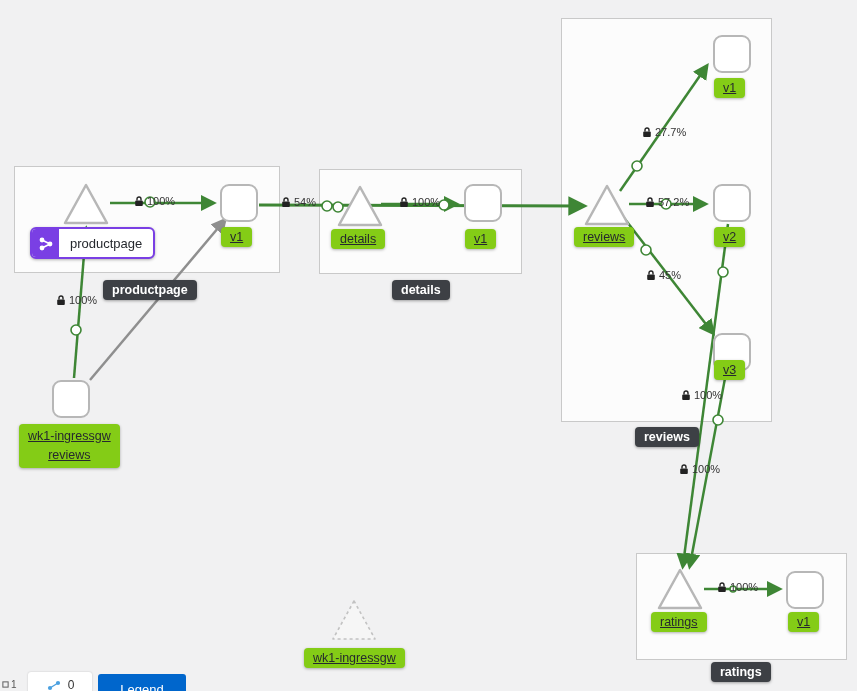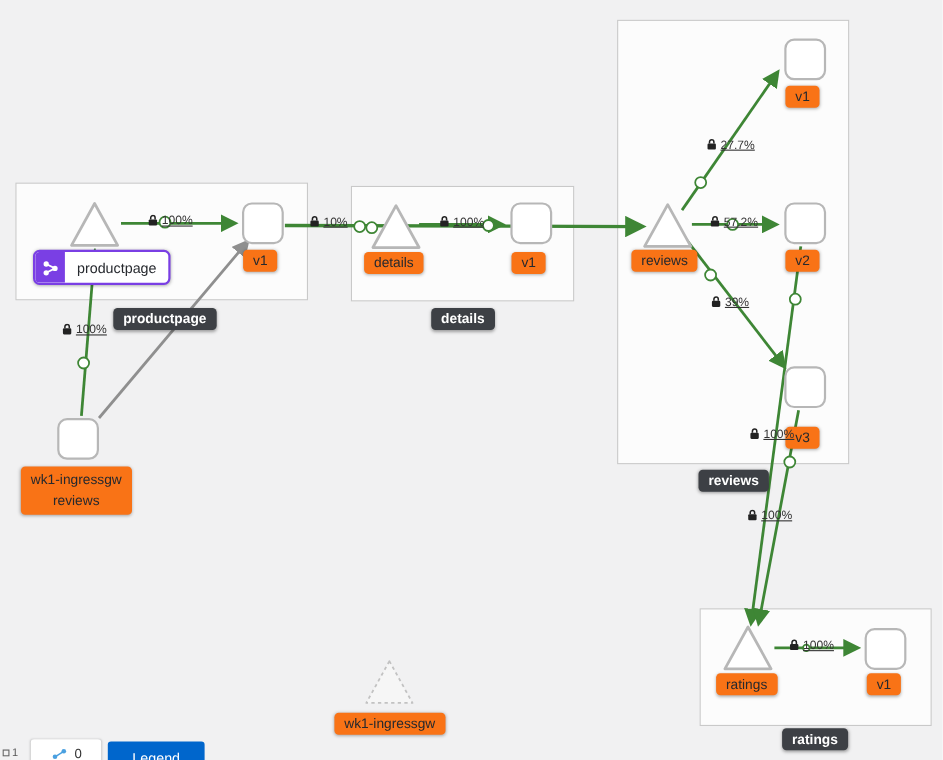--- a/index.html
+++ b/index.html
@@ -9,9 +9,9 @@
   .edges{position:absolute;left:0;top:0;z-index:2;pointer-events:none;}
   .sq{position:absolute;width:38px;height:38px;background:#fff;border:2px solid #b7b7b7;
     border-radius:9px;z-index:3;box-sizing:border-box;}
-  .chip{position:absolute;background:#f97316;border-radius:4px;padding:3px 9px;
+  .chip{position:absolute;background:#84cc16;border-radius:4px;padding:3px 9px;
     font-size:12.5px;color:#26292e;z-index:4;box-shadow:0 1px 3px rgba(0,0,0,.30);
-    white-space:nowrap;}
+    white-space:nowrap;text-decoration:underline;}
   .chip.center{text-align:center;}
   .gbadge{position:absolute;background:#3d4045;color:#fff;font-weight:bold;
     font-size:12.5px;padding:3px 9px;border-radius:4px;z-index:5;

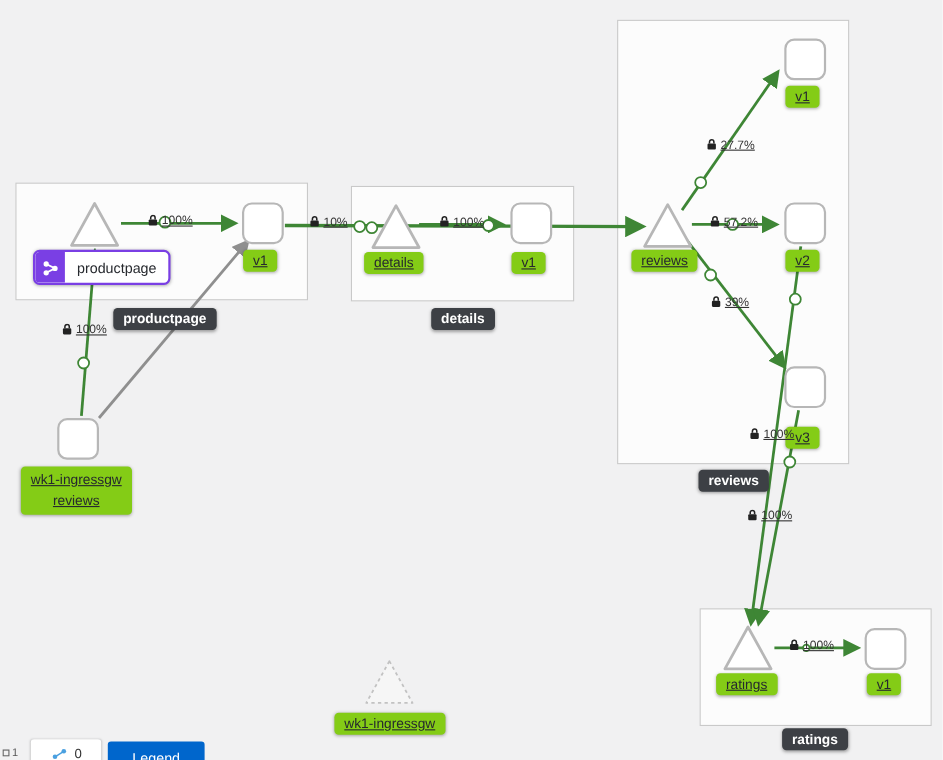--- a/index.html
+++ b/index.html
@@ -16,8 +16,8 @@
   .gbadge{position:absolute;background:#3d4045;color:#fff;font-weight:bold;
     font-size:12.5px;padding:3px 9px;border-radius:4px;z-index:5;
     box-shadow:0 1px 3px rgba(0,0,0,.35);white-space:nowrap;}
-  .elabel{position:absolute;display:flex;align-items:flex-start;gap:3px;
-    font-size:11px;color:#333;z-index:4;white-space:nowrap;text-decoration:underline;}
+  .elabel{position:absolute;display:flex;align-items:center;gap:3px;
+    font-size:11px;color:#333;z-index:4;white-space:nowrap;}
   .appbadge{position:absolute;display:flex;align-items:stretch;background:#fff;
     border:2px solid #7a3fe4;border-radius:6px;overflow:hidden;z-index:4;
     box-shadow:0 1px 3px rgba(0,0,0,.3);height:28px;}

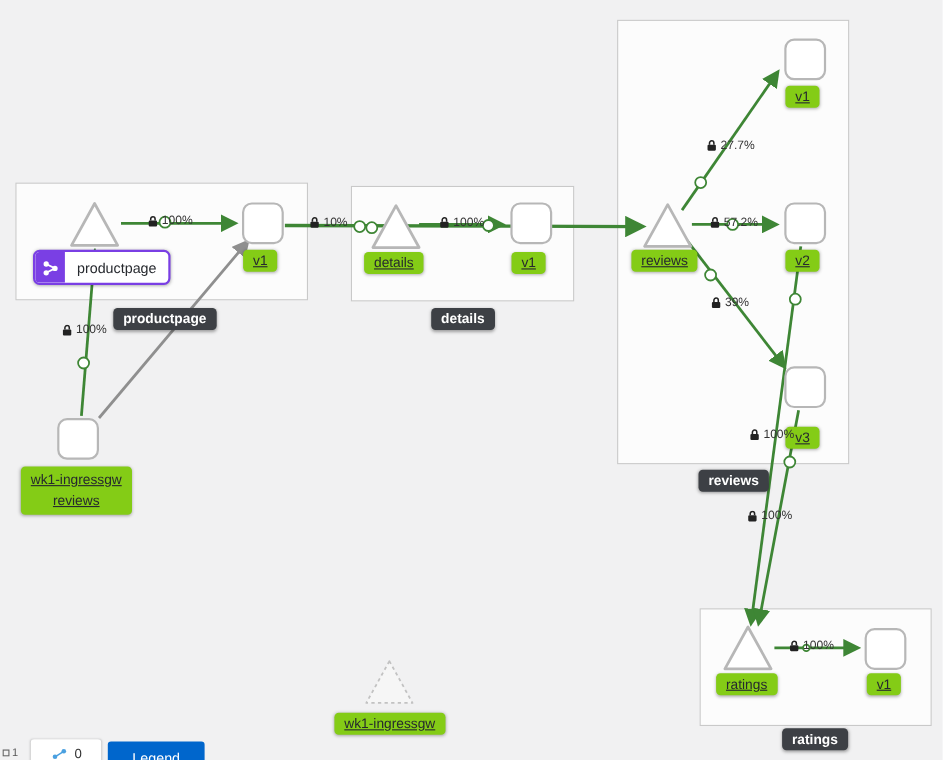--- a/index.html
+++ b/index.html
@@ -148,7 +148,7 @@
         <path d="M3 4.5 V3 a2 2 0 0 1 4 0 V4.5" fill="none" stroke="#222" stroke-width="1.4"></path>
         <rect x="1.2" y="4.5" width="7.6" height="5.5" rx="1" fill="#222"></rect>
       </svg>
-    <span>10%</span>
+    <span>54%</span>
   </div>
   <div class="elabel" style="left:399px;top:196px;">
     <svg width="10" height="11" viewBox="0 0 10 11">

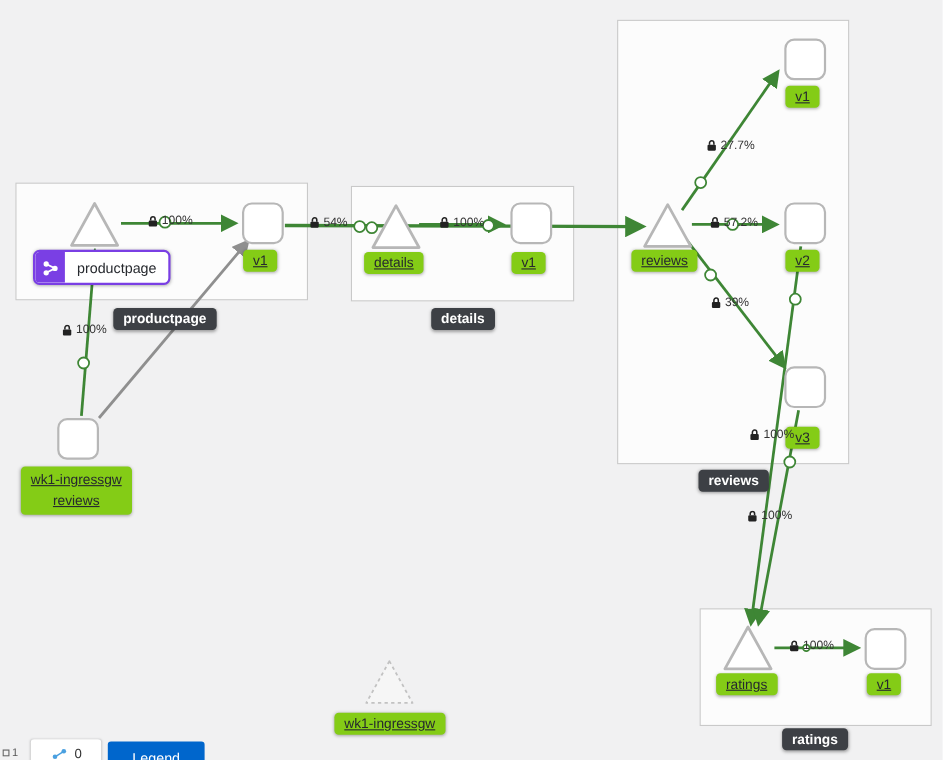--- a/index.html
+++ b/index.html
@@ -176,7 +176,7 @@
         <path d="M3 4.5 V3 a2 2 0 0 1 4 0 V4.5" fill="none" stroke="#222" stroke-width="1.4"></path>
         <rect x="1.2" y="4.5" width="7.6" height="5.5" rx="1" fill="#222"></rect>
       </svg>
-    <span>39%</span>
+    <span>45%</span>
   </div>
   <div class="elabel" style="left:681px;top:389px;">
     <svg width="10" height="11" viewBox="0 0 10 11">

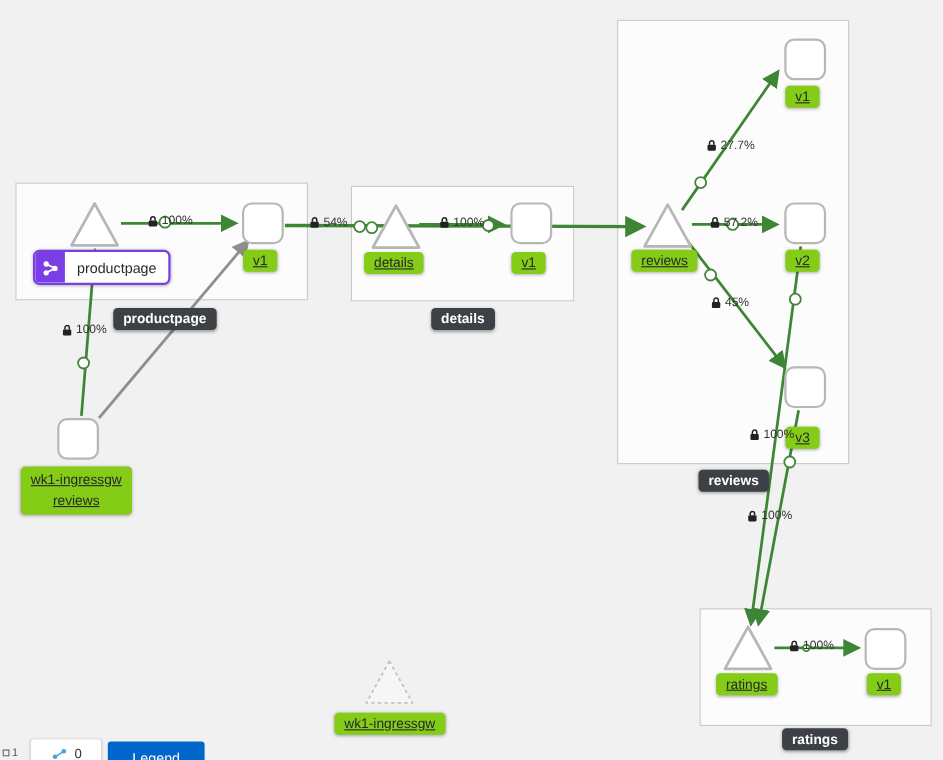--- a/index.html
+++ b/index.html
@@ -115,7 +115,7 @@
   <div class="chip" style="left:574px;top:227px;">reviews</div>
   <div class="chip" style="left:714px;top:78px;">v1</div>
   <div class="chip" style="left:714px;top:227px;">v2</div>
-  <div class="chip" style="left:714px;top:388px;text-align:center;">v3</div>
+  <div class="chip" style="left:714px;top:360px;text-align:center;">v3</div>
   <div class="chip" style="left:651px;top:612px;">ratings</div>
   <div class="chip" style="left:788px;top:612px;">v1</div>
   <div class="chip center" style="left:19px;top:424px;line-height:1.5;">

